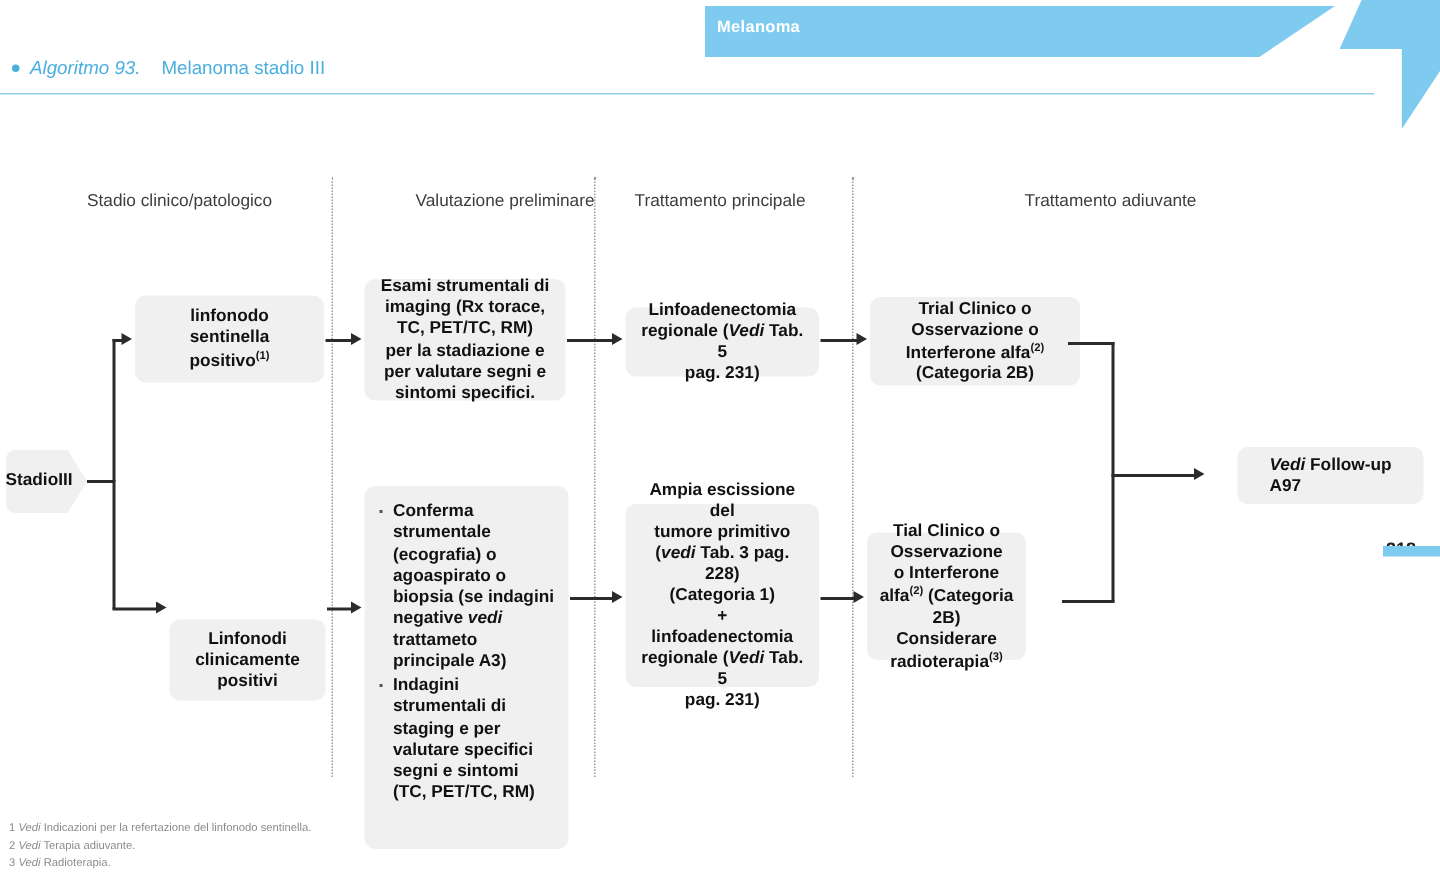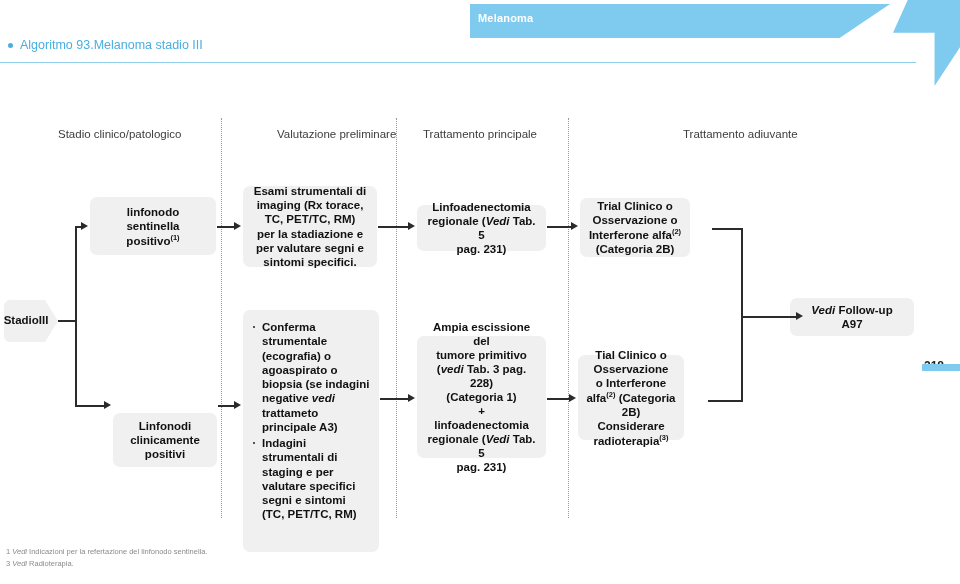--- a/index.html
+++ b/index.html
@@ -73,7 +73,7 @@
     color: #4aaede;
     white-space: nowrap;
   }
-  #algo-title .algo-num { margin-right: 0; }
+  #algo-title .algo-num { margin-right: 14px; font-style: italic; }
 
   
   .col-header {

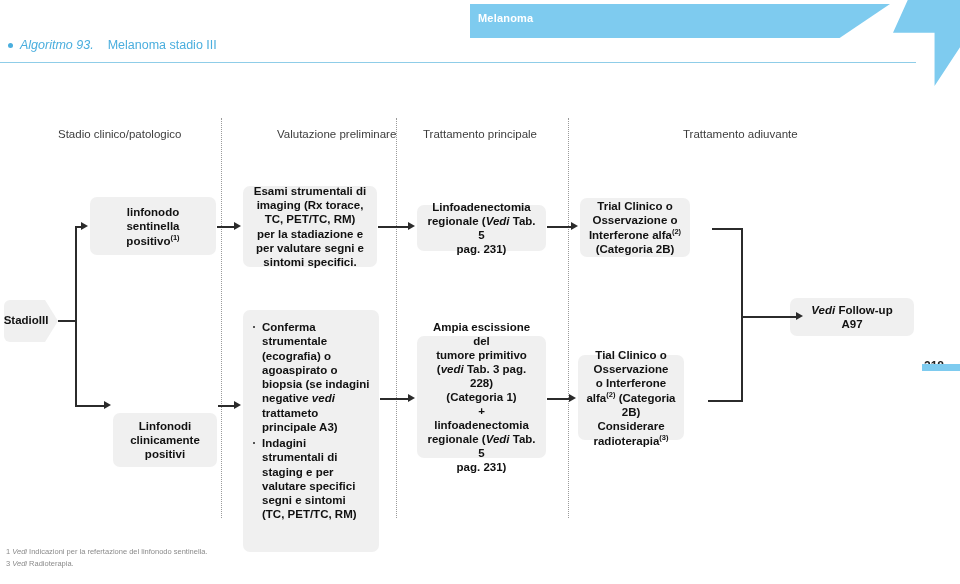--- a/index.html
+++ b/index.html
@@ -276,7 +276,7 @@
     <div>pag. 231)</div>
   </div>
 
-  <div class="fbox" id="r1-adj" style="left:580px; top:198px; width:110px; height:59px;">
+  <div class="fbox" id="r1-adj" style="left:580px; top:198px; width:140px; height:59px;">
     <div>Trial Clinico o</div>
     <div>Osservazione o</div>
     <div><span>Interferone alfa</span><sup>(2)</sup></div>

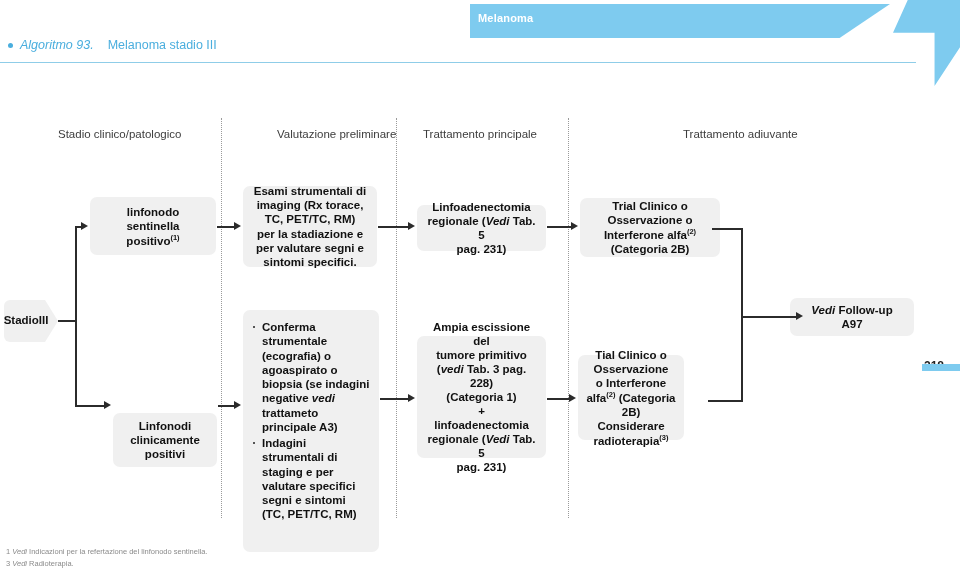--- a/index.html
+++ b/index.html
@@ -163,7 +163,7 @@
   
   #followup-box {
     position: absolute;
-    left: 790px;
+    left: 825px;
     top: 298px;
     width: 124px;
     height: 38px;
@@ -172,7 +172,7 @@
     display: flex;
     align-items: center;
     justify-content: center;
-    text-align: center;
+    text-align: left;
     font-size: 11.5px;
     font-weight: bold;
     color: #111;

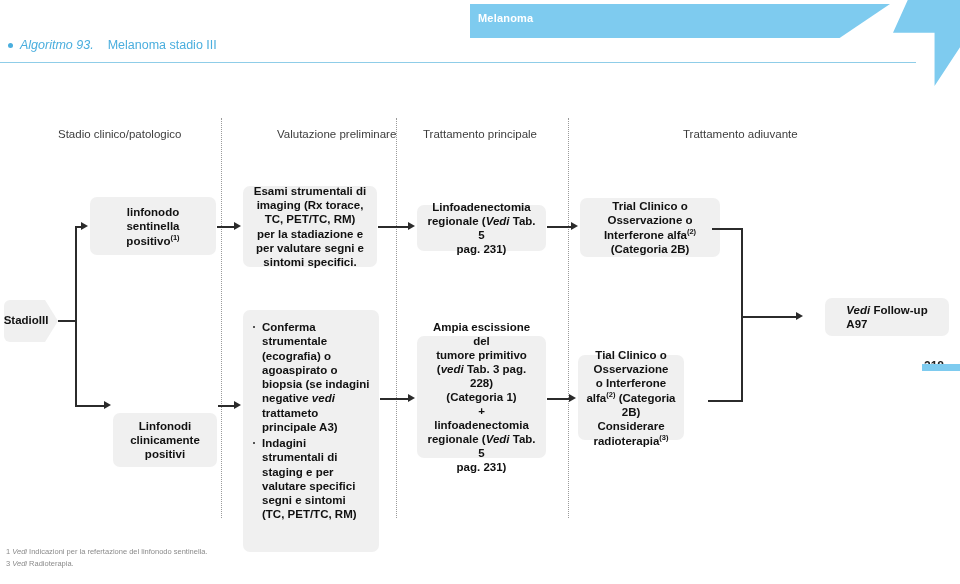--- a/index.html
+++ b/index.html
@@ -289,7 +289,7 @@
     <div>positivi</div>
   </div>
 
-  <div class="fbox listbox" id="r2-prelim" style="left:243px; top:310px; width:136px; height:242px;">
+  <div class="fbox listbox" id="r2-prelim" style="left:243px; top:324px; width:136px; height:242px;">
     <ul>
       <li><span>Conferma strumentale (ecografia) o agoaspirato o biopsia (se indagini negative </span><span class="ital">vedi</span><span> trattameto principale A3)</span></li>
       <li><span>Indagini strumentali di staging e per valutare specifici segni e sintomi (TC, PET/TC, RM)</span></li>

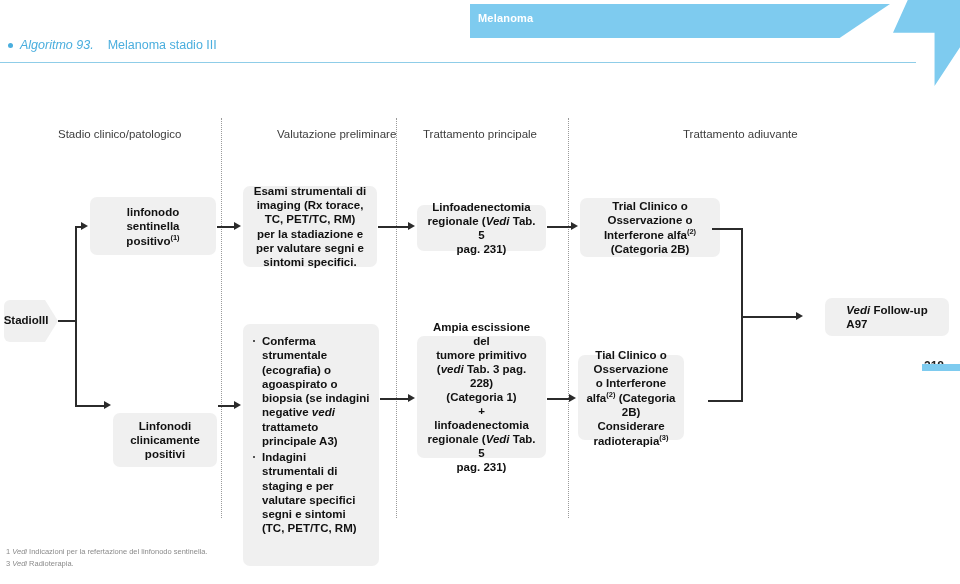--- a/index.html
+++ b/index.html
@@ -366,6 +366,7 @@
 
   <div id="footnotes">
     <div><span>1</span> <span class="ital">Vedi</span><span> Indicazioni per la refertazione del linfonodo sentinella.</span></div>
+    <div><span>2</span> <span class="ital">Vedi</span><span> Terapia adiuvante.</span></div>
     <div><span>3</span> <span class="ital">Vedi</span><span> Radioterapia.</span></div>
   </div>
 

